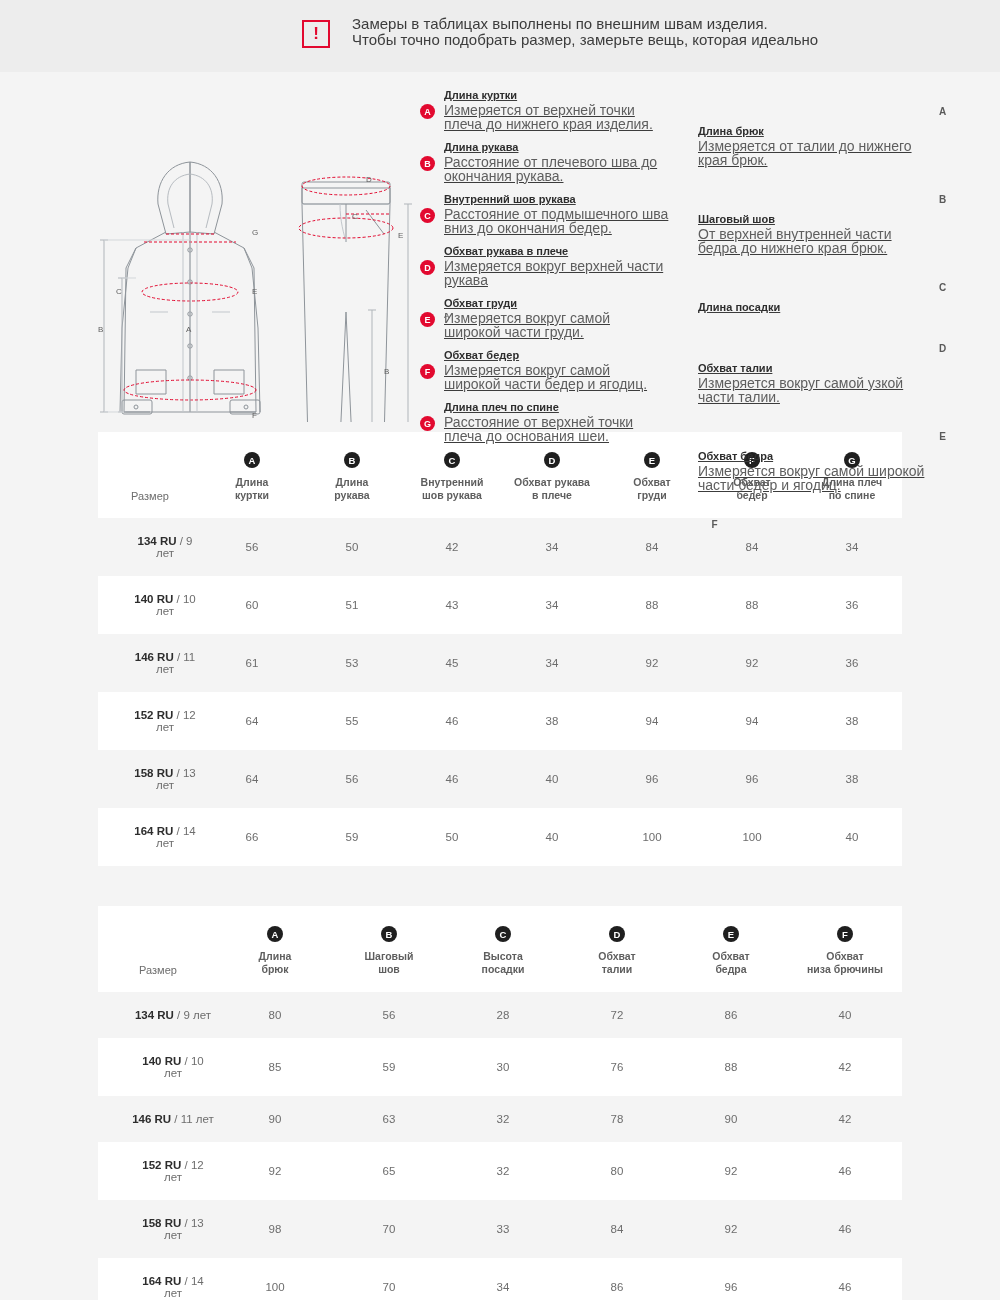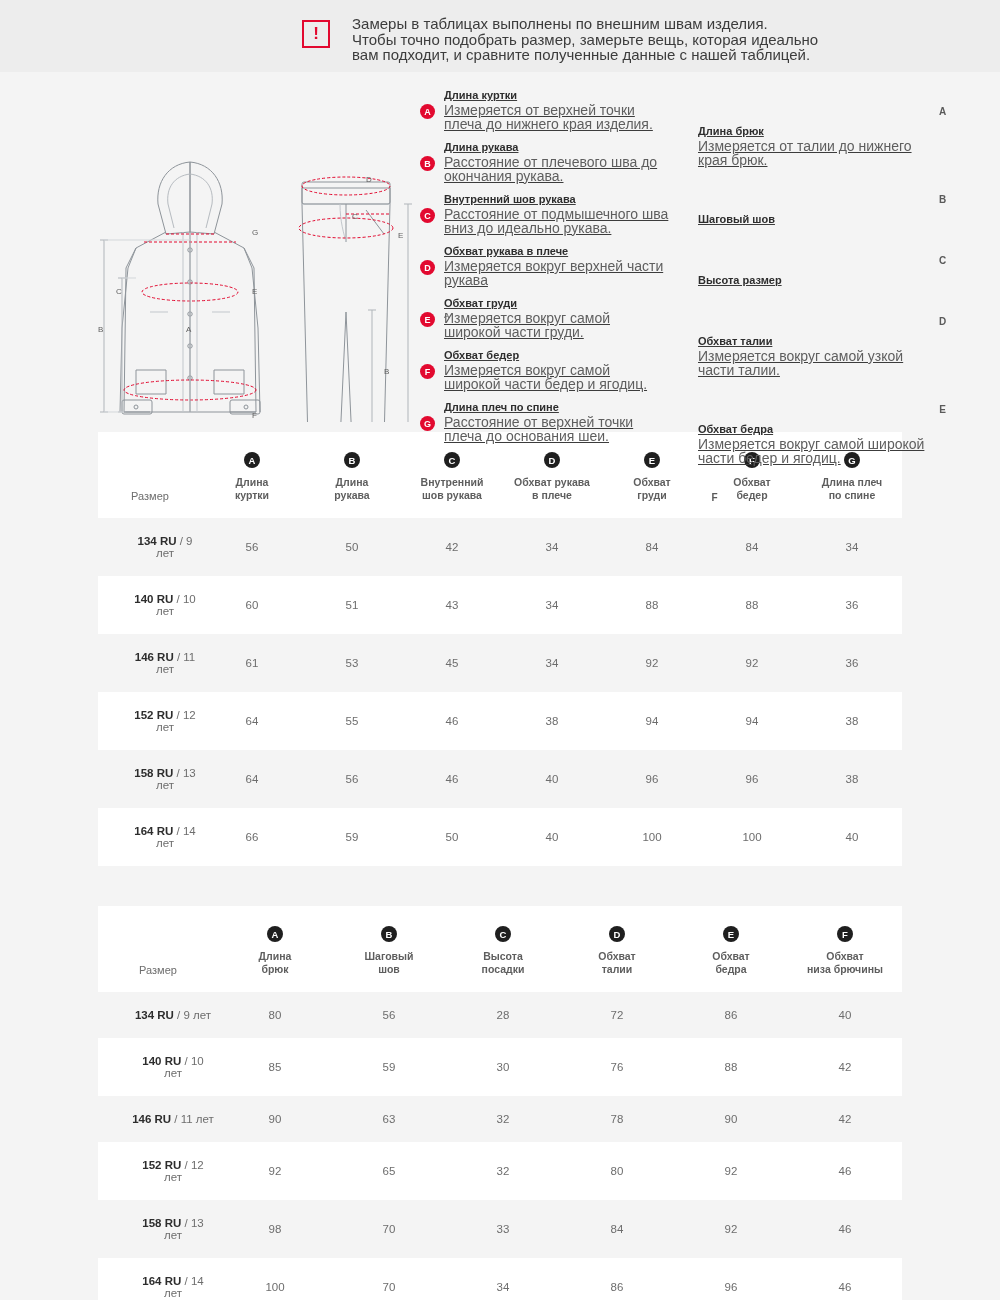--- a/index.html
+++ b/index.html
@@ -186,7 +186,6 @@
     <div class="notice-text">
       <div>Замеры в таблицах выполнены по внешним швам изделия.</div>
       <div>Чтобы точно подобрать размер, замерьте вещь, которая идеально</div>
-      <div>вам подходит, и сравните полученные данные с нашей таблицей.</div>
     </div>
   </div>
 </div>

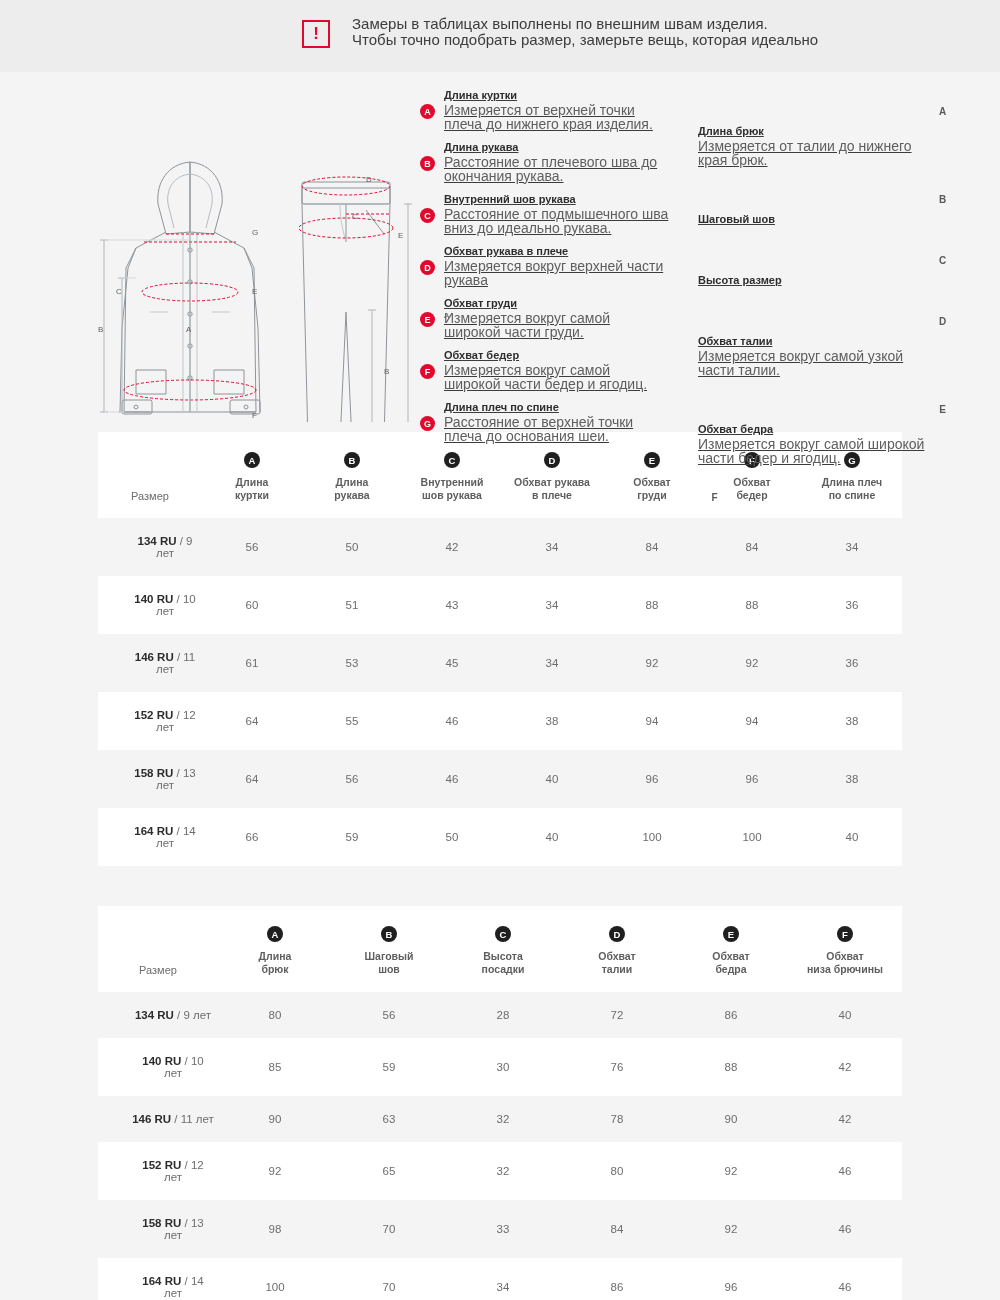--- a/index.html
+++ b/index.html
@@ -302,7 +302,7 @@
         <div class="legend-badge">C</div>
         <div class="legend-body">
           <div class="legend-title">Внутренний шов рукава</div>
-          <div class="legend-desc">Расстояние от подмышечного шва вниз до идеально рукава.</div>
+          <div class="legend-desc">Расстояние от подмышечного шва вниз до окончания бедер.</div>
         </div>
       </div>
       <div class="legend-item">

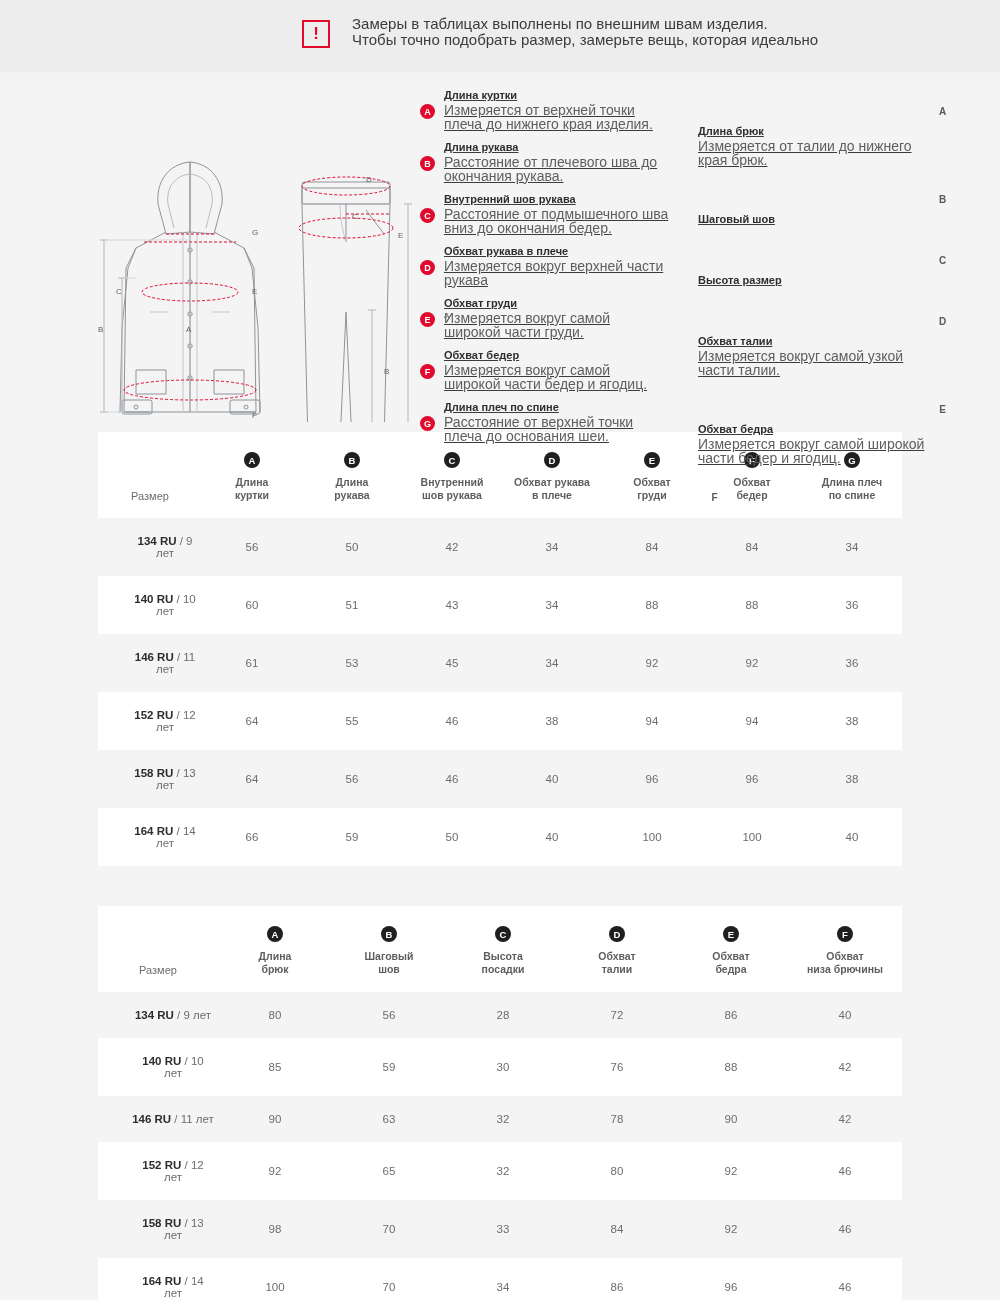--- a/index.html
+++ b/index.html
@@ -347,6 +347,7 @@
         <div class="legend-badge plain">B</div>
         <div class="legend-body">
           <div class="legend-title">Шаговый шов</div>
+          <div class="legend-desc">От верхней внутренней части бедра до нижнего края брюк.</div>
         </div>
       </div>
       <div class="legend-item rev">

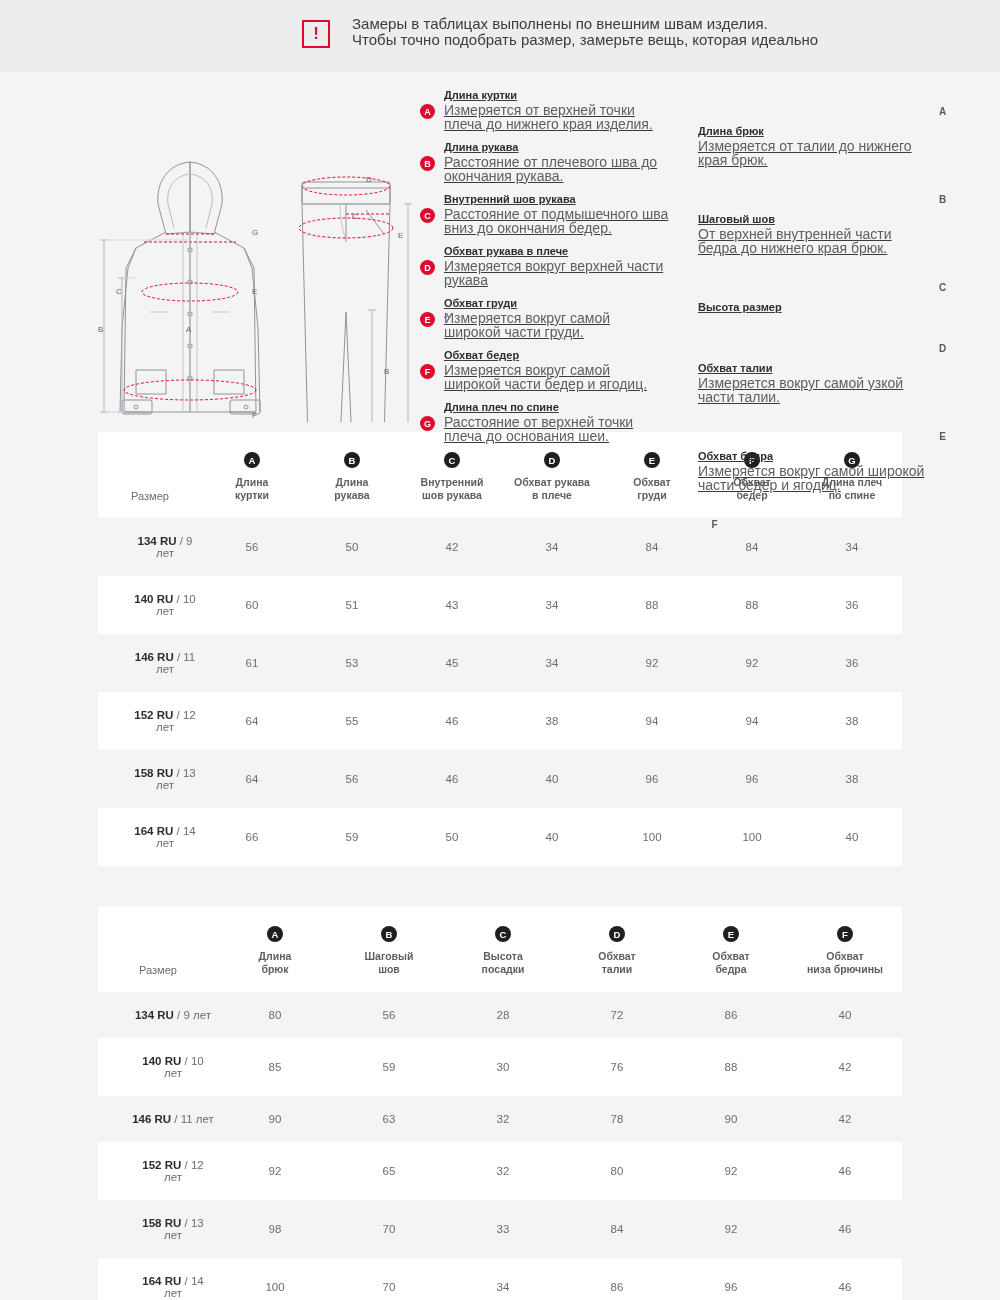--- a/index.html
+++ b/index.html
@@ -353,7 +353,7 @@
       <div class="legend-item rev">
         <div class="legend-badge plain">C</div>
         <div class="legend-body">
-          <div class="legend-title">Высота размер</div>
+          <div class="legend-title">Длина посадки</div>
         </div>
       </div>
       <div class="legend-item rev">

